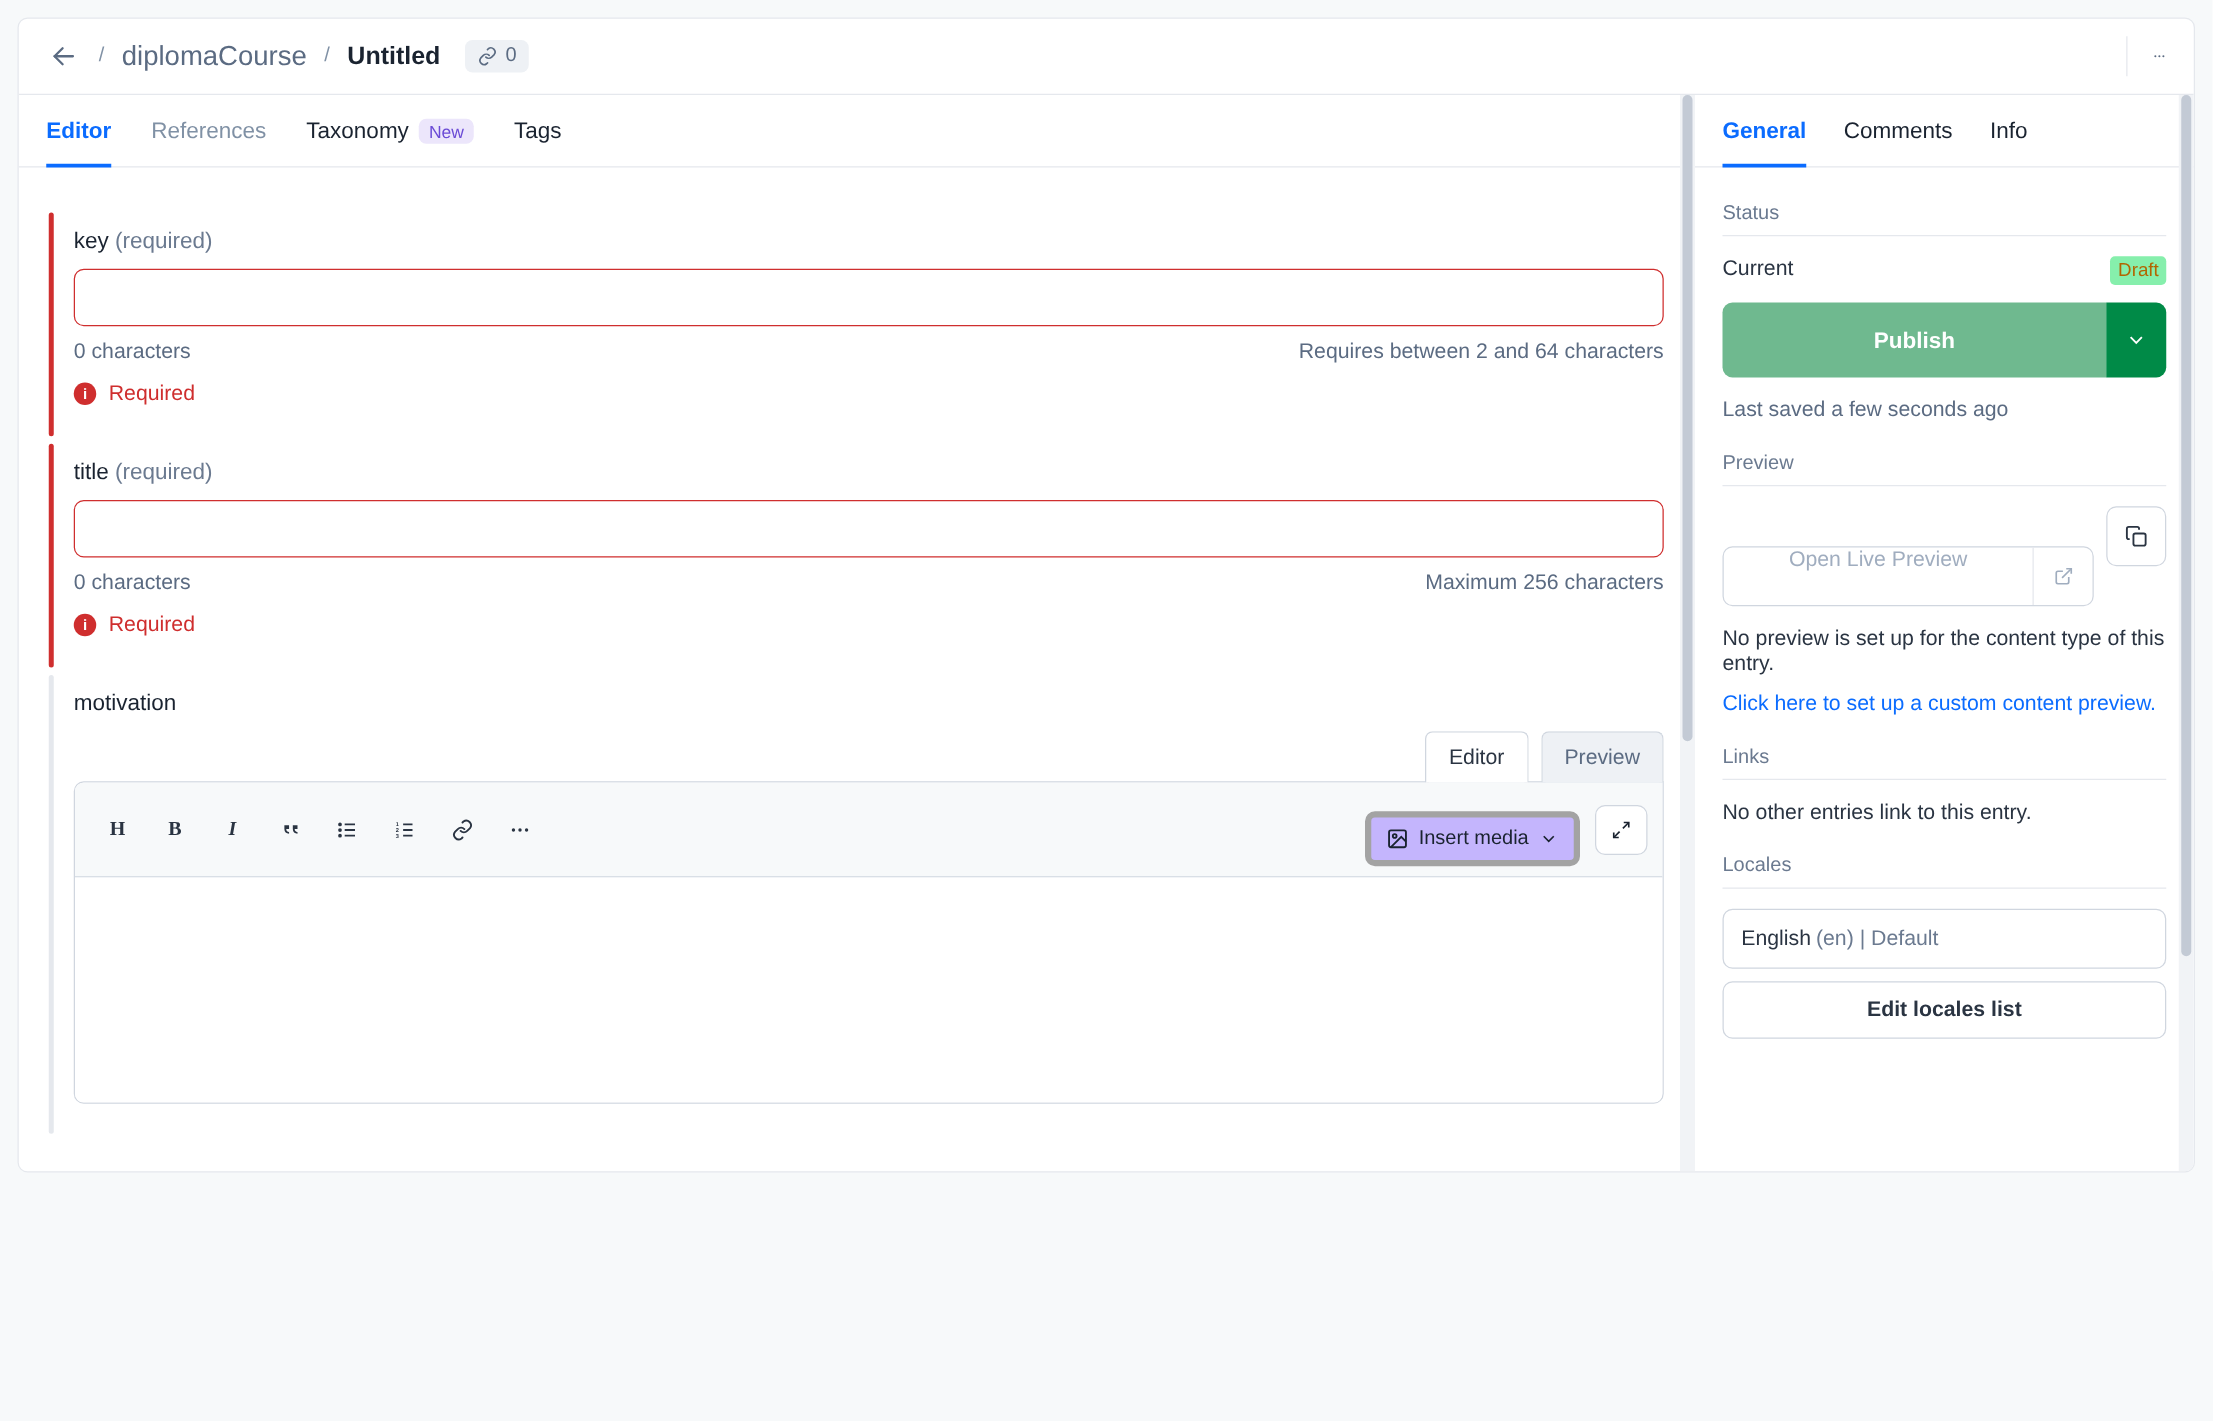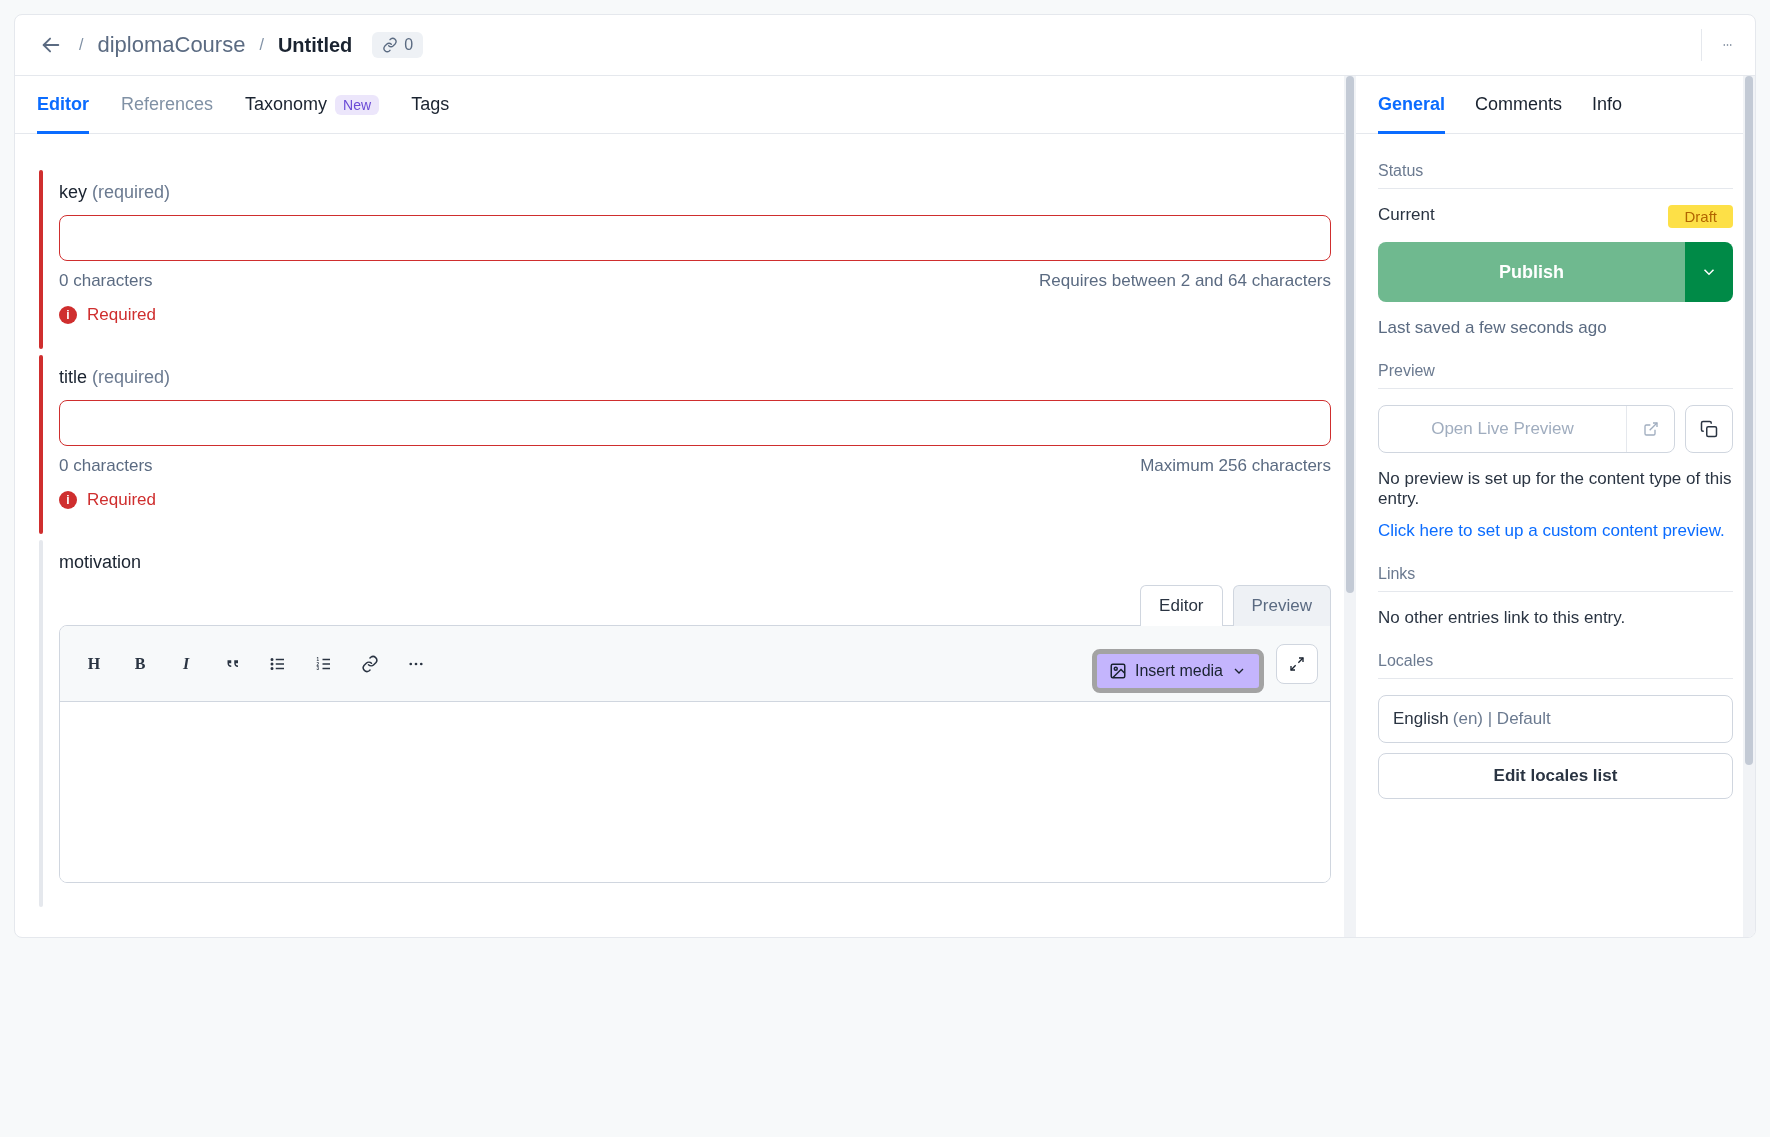--- a/index.html
+++ b/index.html
@@ -120,7 +120,7 @@
   .section-title { color:#6b7a90; font-size:16px; padding-bottom:8px; border-bottom:1px solid #e5e8ed; margin-top:24px; margin-bottom:16px; }
   .section-title:first-child { margin-top:6px; }
   .status-row { display:flex; justify-content:space-between; align-items:flex-start; margin-bottom:14px; }
-  .draft-badge { background:#fde047; color:#b26500; padding:3px 16px; border-radius:4px; font-size:15px; font-weight:500; }
+  .draft-badge { background:#86efac; color:#b26500; padding:3px 6px; border-radius:4px; font-size:15px; font-weight:500; }
   .publish-row { display:flex; }
   .publish-btn {
     flex:1; background:#6fb98f; color:#fff; font-size:18px; font-weight:600;

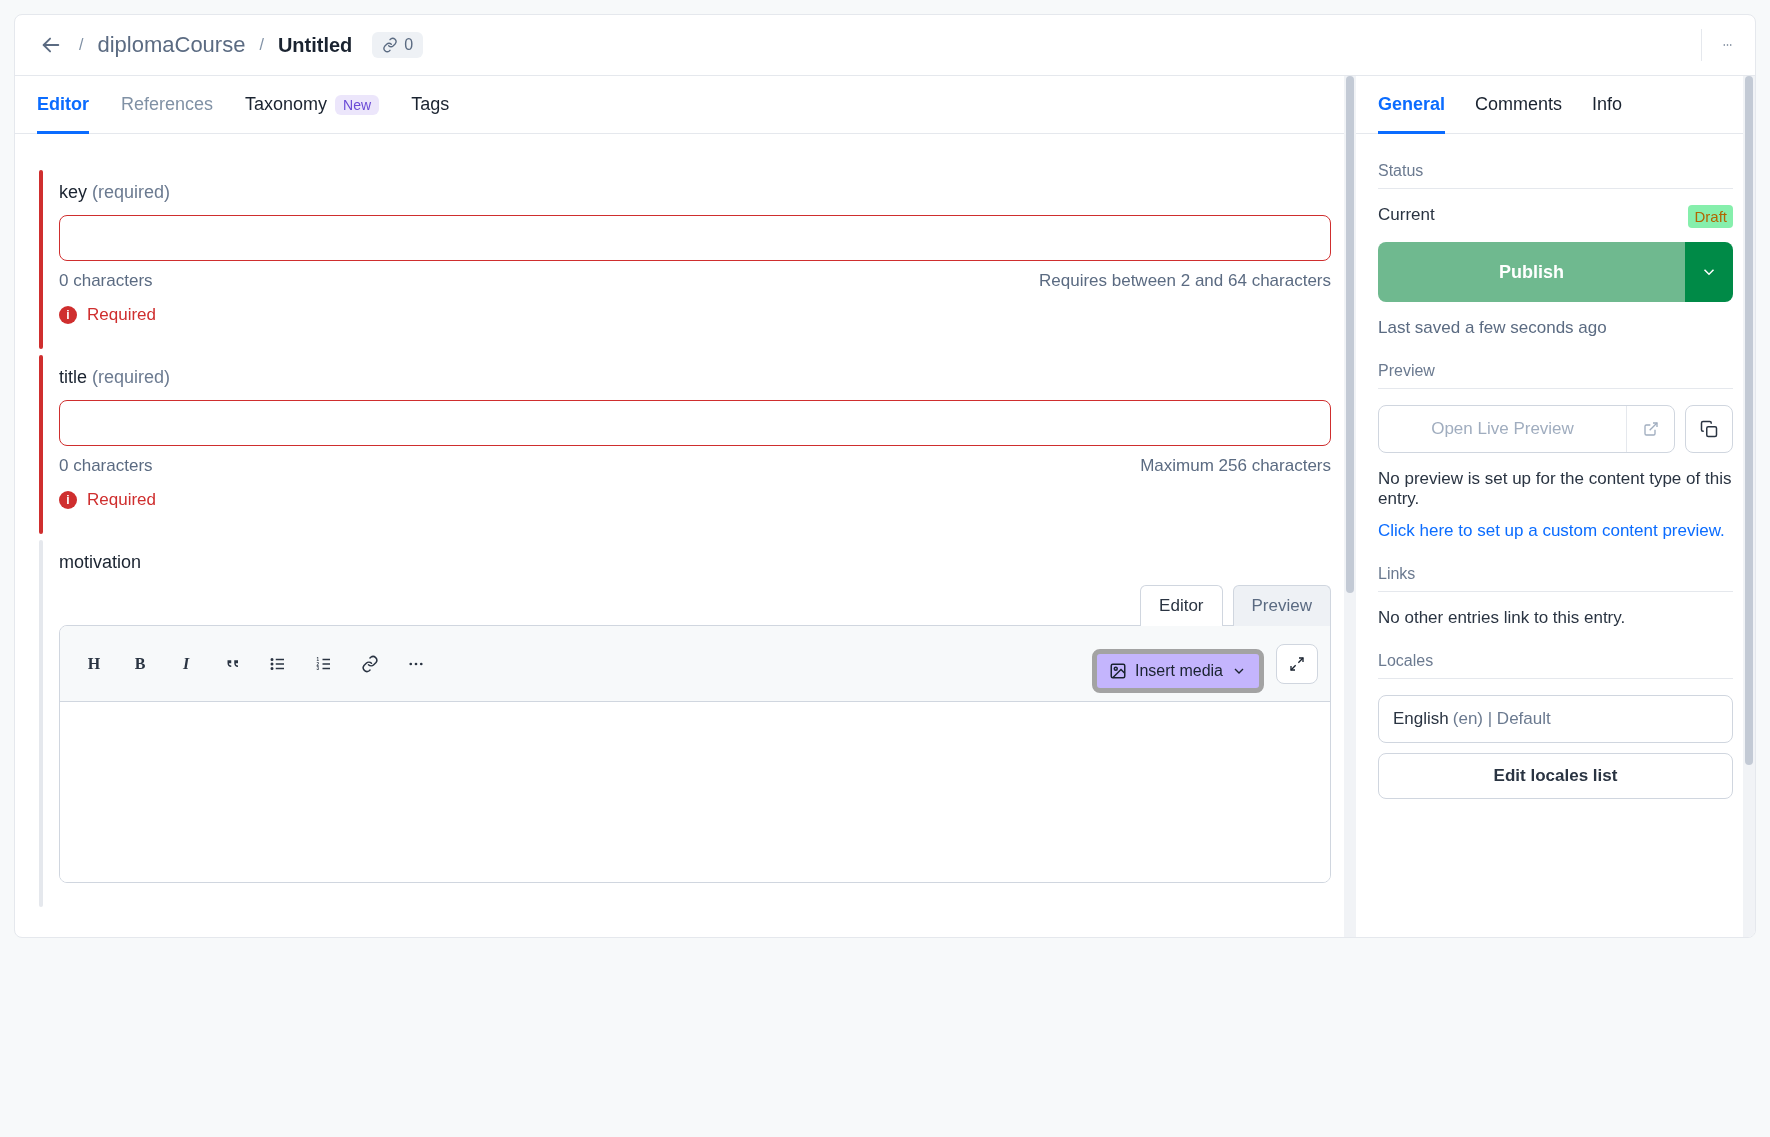--- a/index.html
+++ b/index.html
@@ -135,7 +135,7 @@
   .preview-row { display:flex; gap:10px; }
   .preview-main {
     flex:1; border:1px solid #d0d6df; border-radius:8px; height:48px;
-    display:flex; align-items:center; position:relative;
+    display:flex; align-items:flex-start; position:relative;margin-top:32px;
   }
   .preview-main .lbl { flex:1; text-align:center; color:#a0adbf; font-size:17px; }
   .preview-main .icon-slot { width:48px; border-left:1px solid #e5e8ed; height:100%; display:flex; align-items:center; justify-content:center; color:#a0adbf;}

